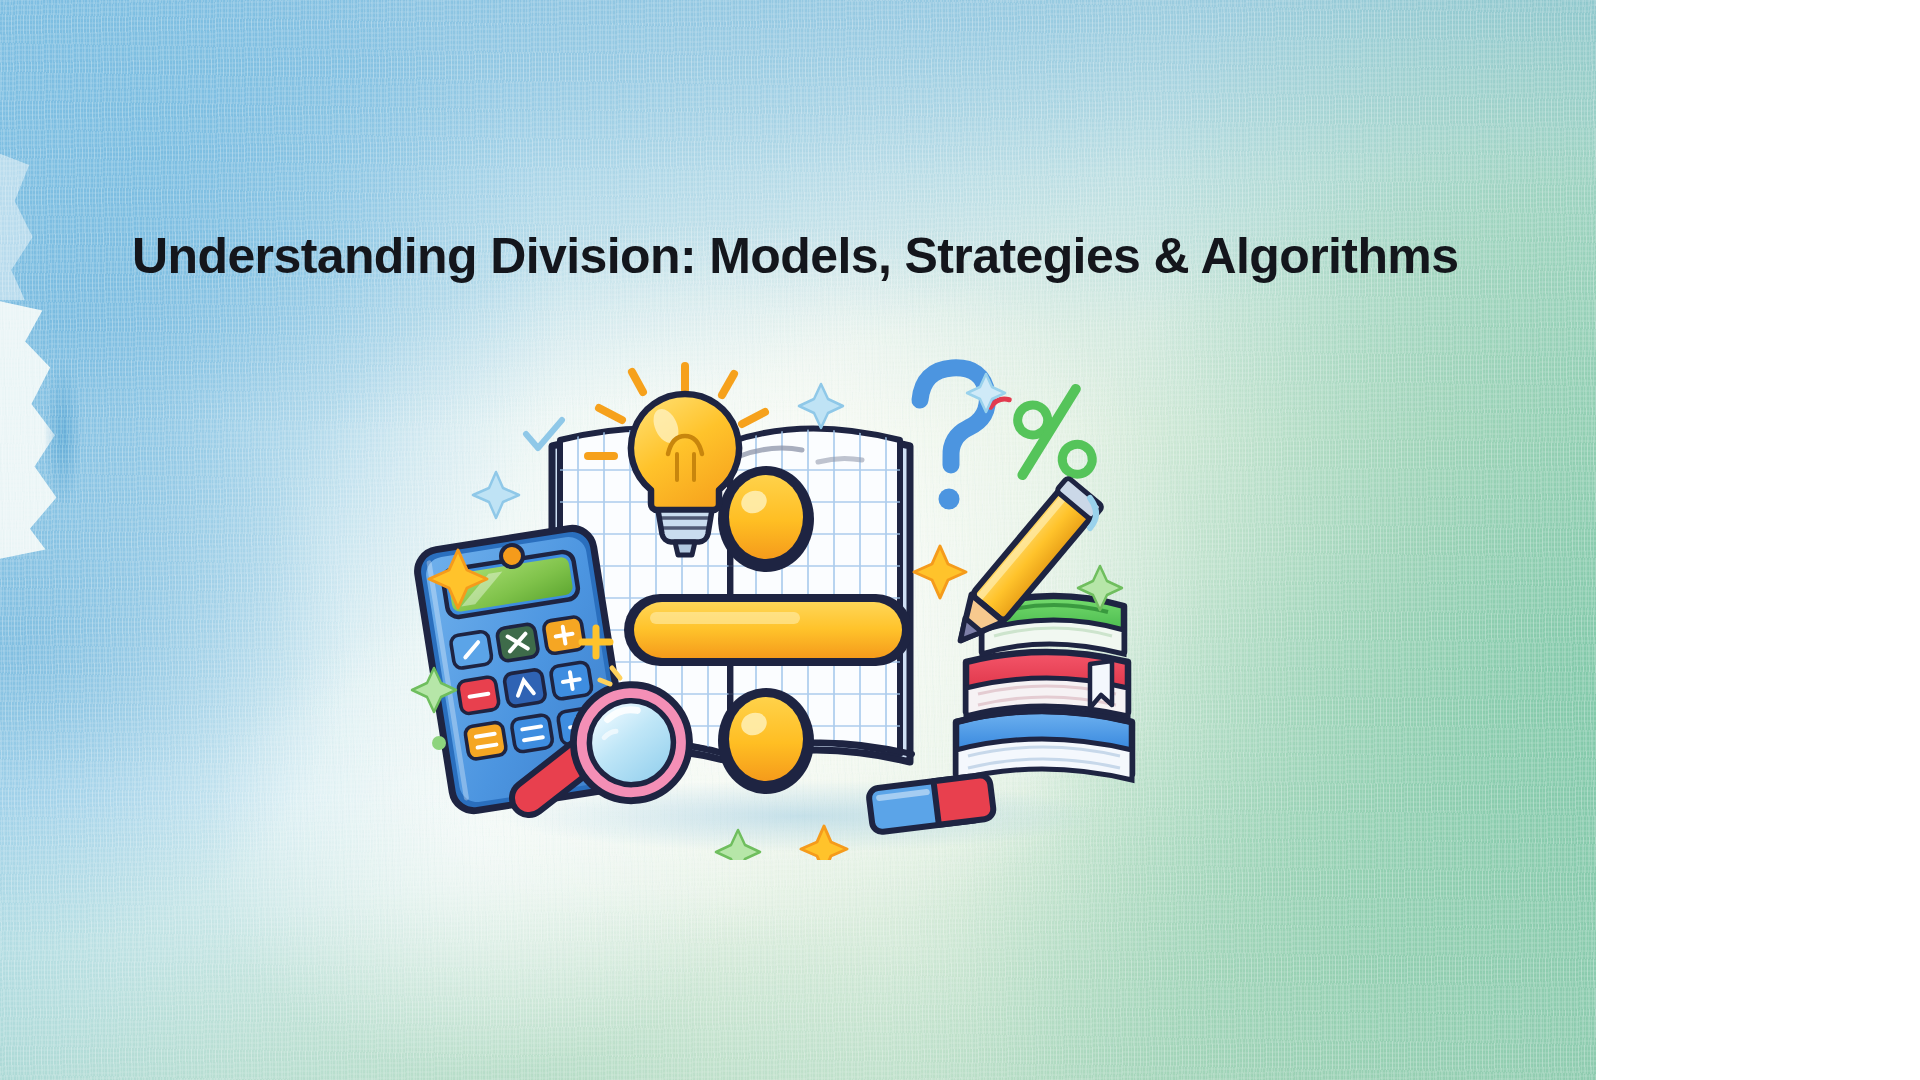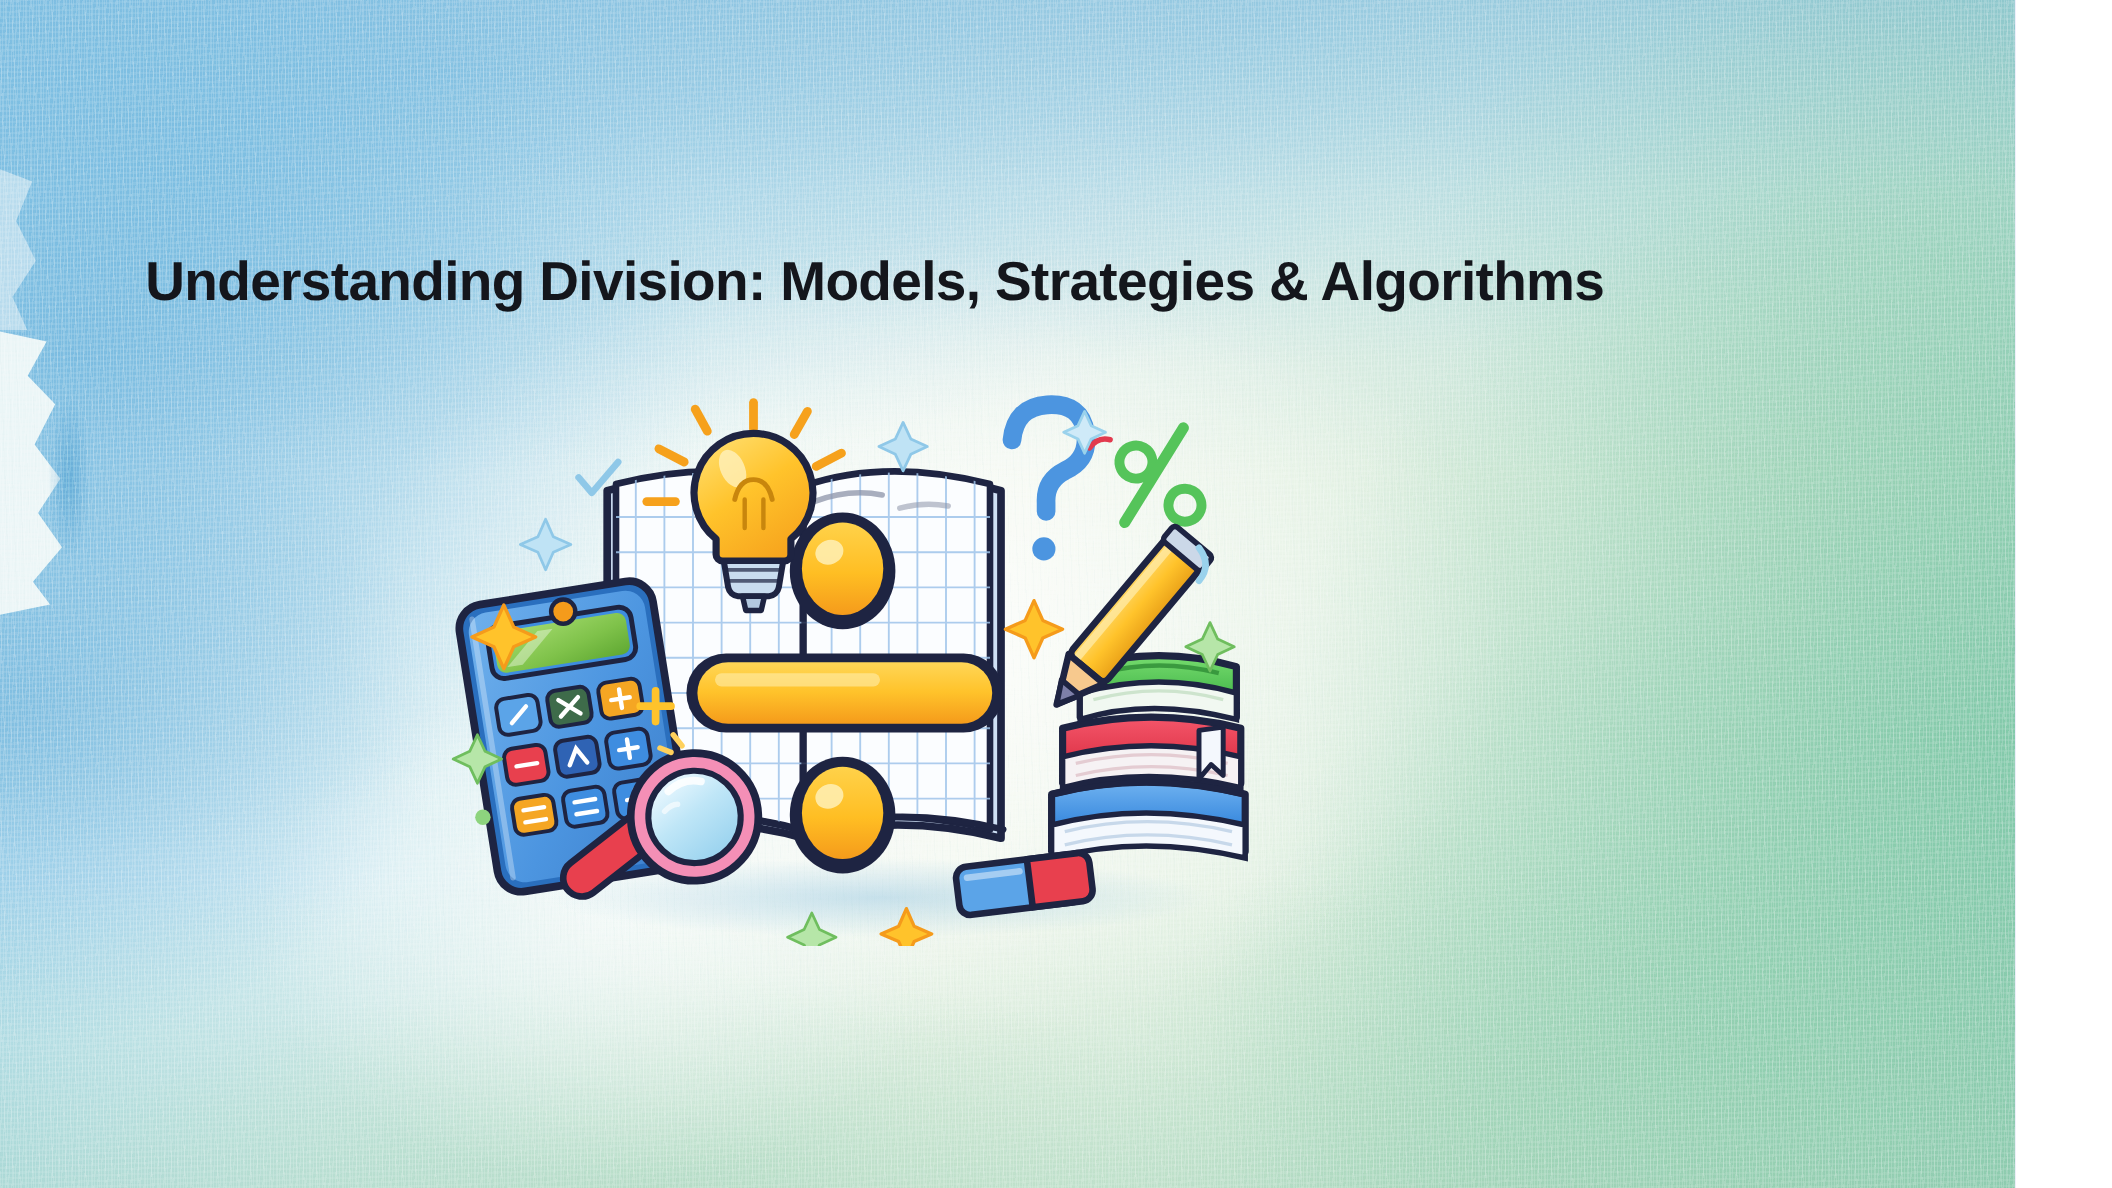--- a/index.html
+++ b/index.html
@@ -12,9 +12,9 @@
   
   .banner{
     position:relative;
-    width:1832px; height:1080px;
+    width:1596px; height:1080px;
     overflow:hidden;
-    background:#c4b5fd;
+    background:#bef264;
   }
 
   

